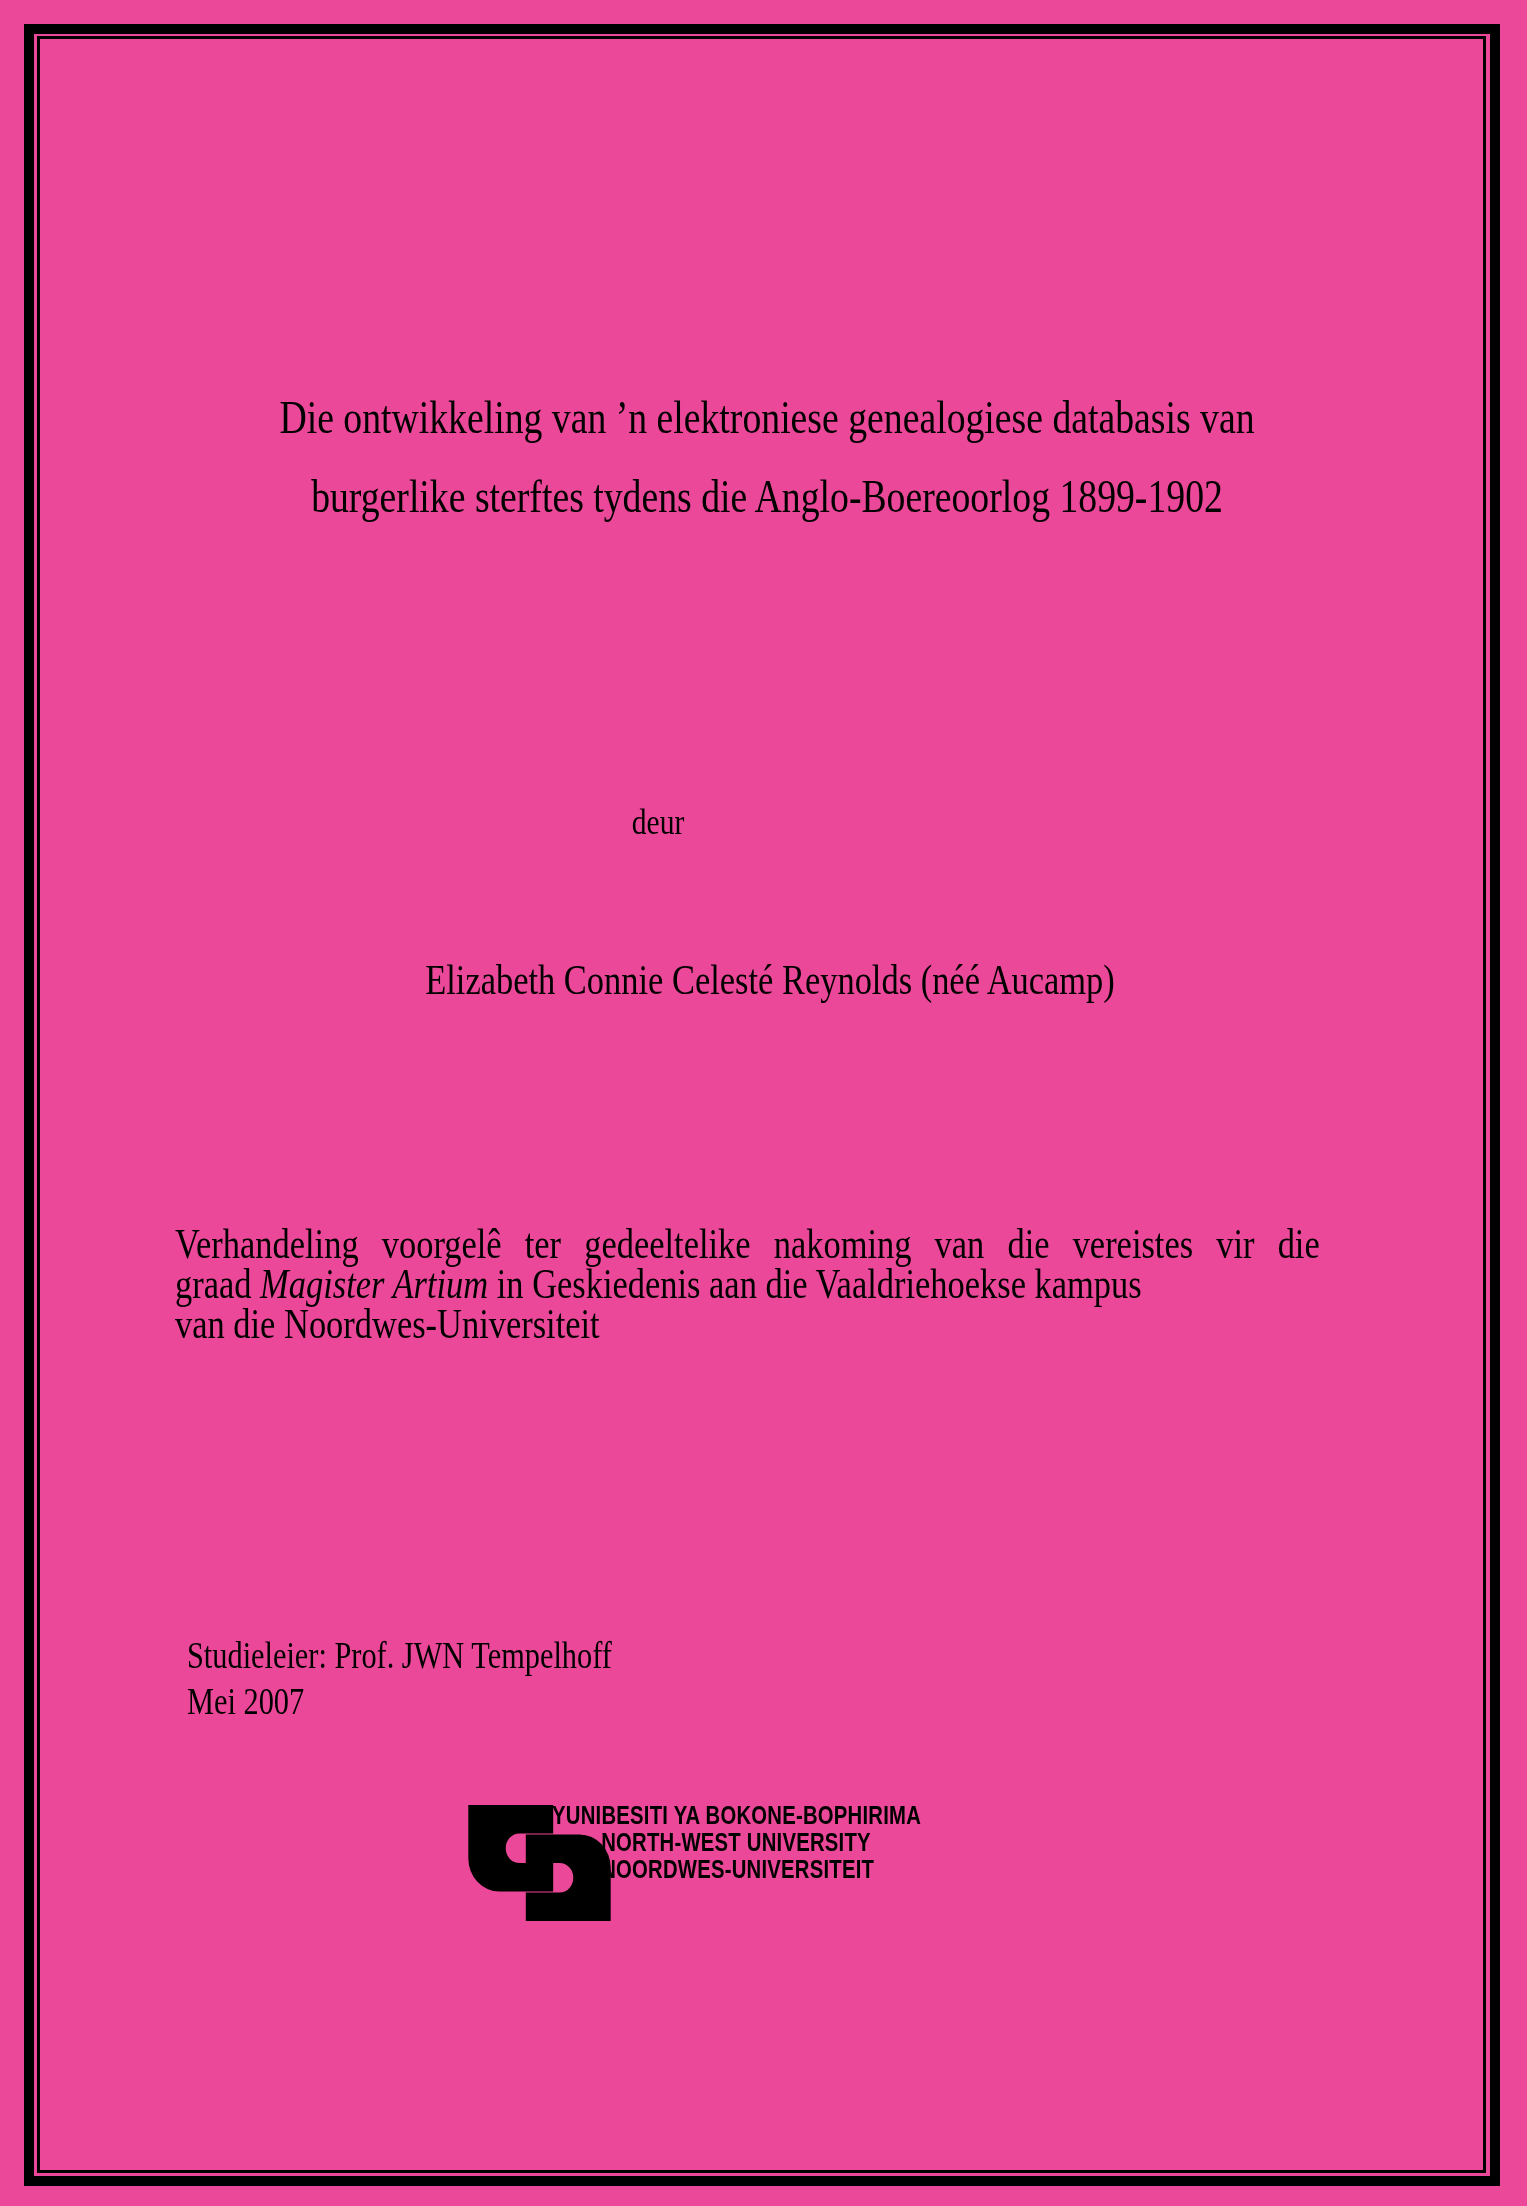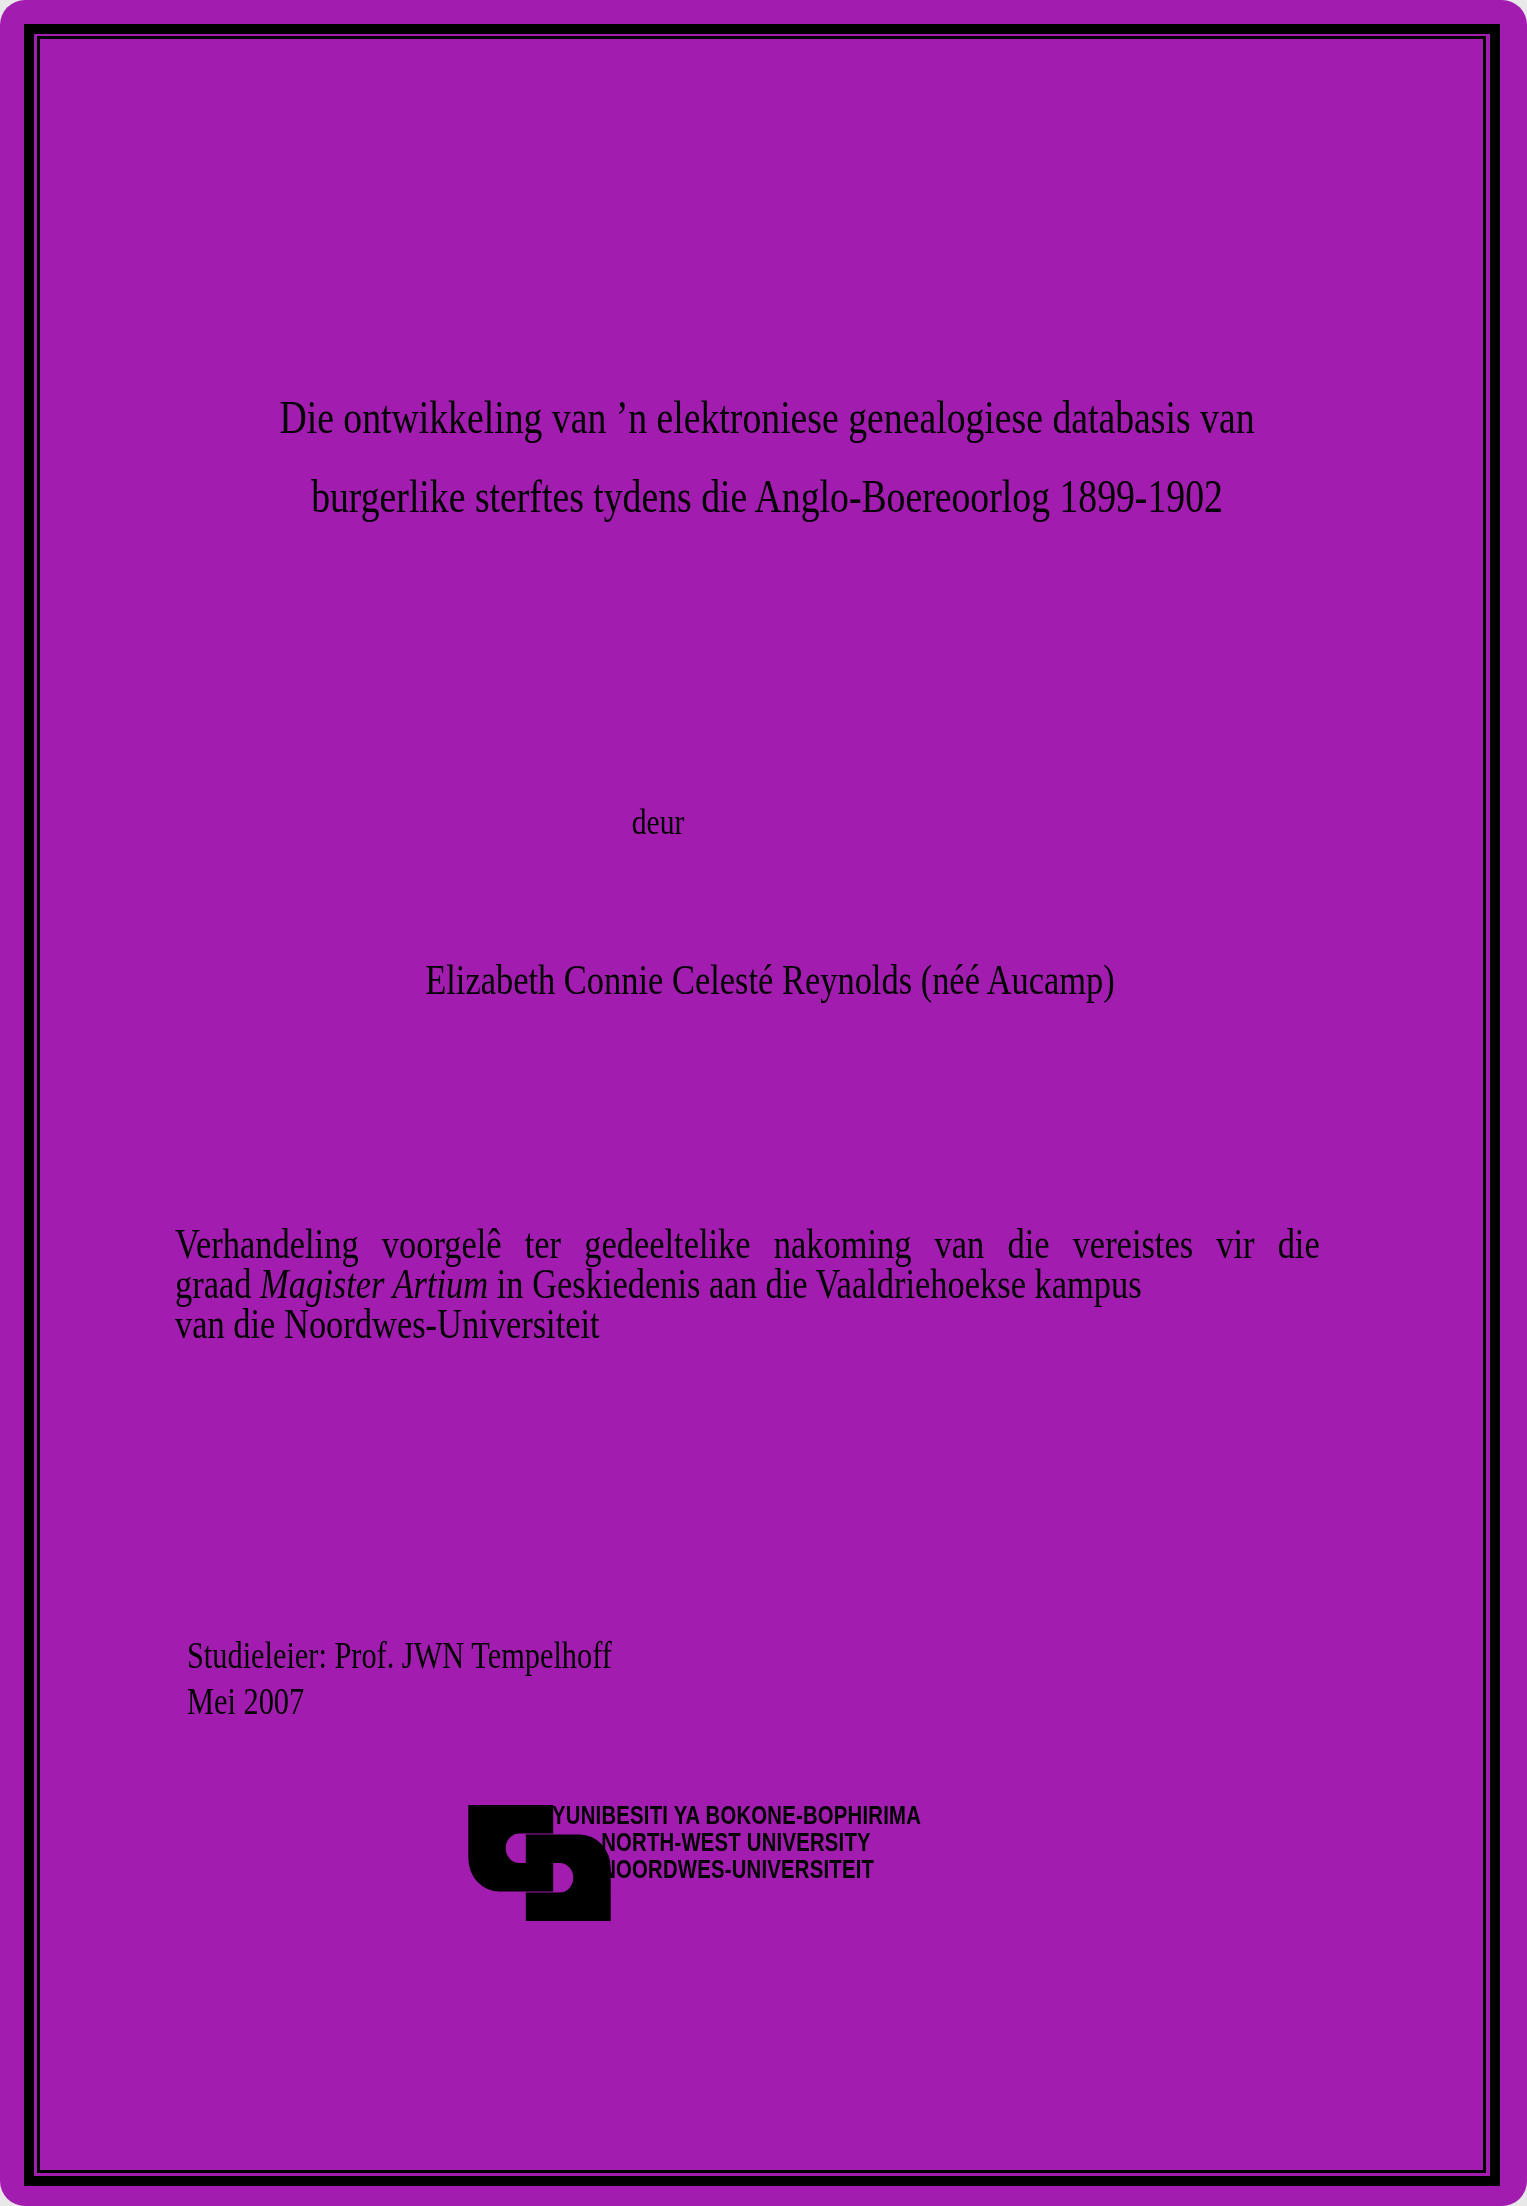--- a/index.html
+++ b/index.html
@@ -11,11 +11,10 @@
     position: relative;
     width: 1527px;
     height: 2206px;
-    background: #a21caf;
+    background: #ec4899;
     color: #000000;
     font-family: "Liberation Serif", "DejaVu Serif", serif;
     overflow: hidden;
-    border-radius: 25px;
   }
   
   .frame-outer {

